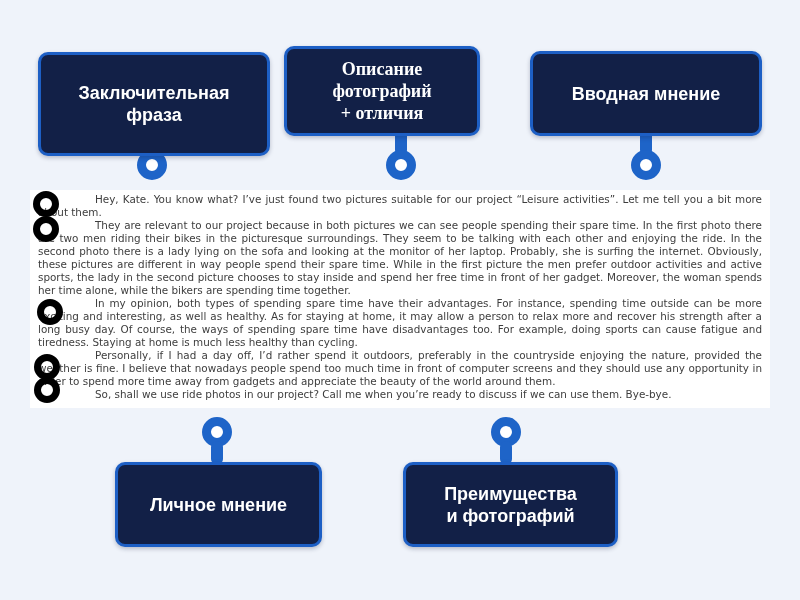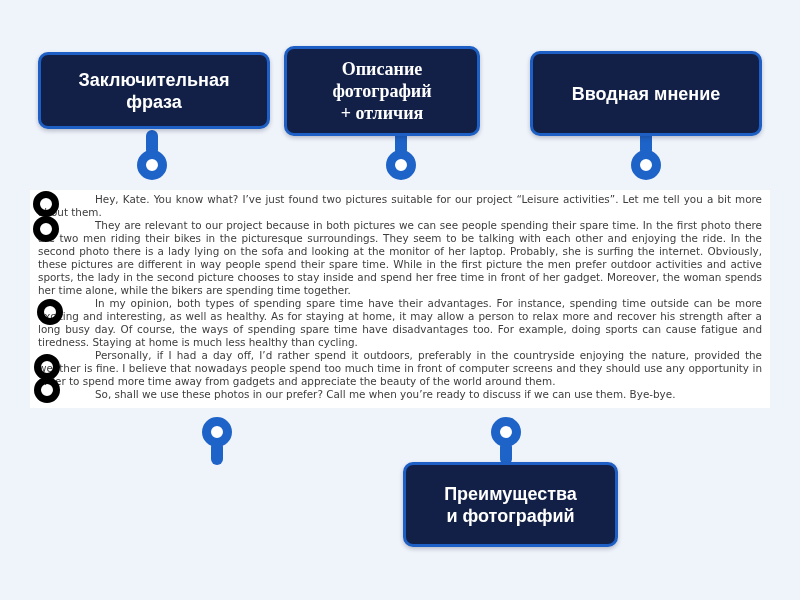--- a/index.html
+++ b/index.html
@@ -20,7 +20,7 @@
     white-space:pre-line;box-shadow:0 2px 4px rgba(15,25,60,.25);
     z-index:3;cursor:grab;
   }
-  #box-top-1{left:38px;top:52px;width:232px;height:77px;}
+  #box-top-1{left:38px;top:52px;width:232px;height:104px;}
   #box-top-2{left:284px;top:46px;width:196px;height:90px;font-family:Liberation Serif, serif;}
   #box-top-3{left:530px;top:51px;width:232px;height:85px;}
   #box-bottom-1{left:115px;top:462px;width:207px;height:85px;}

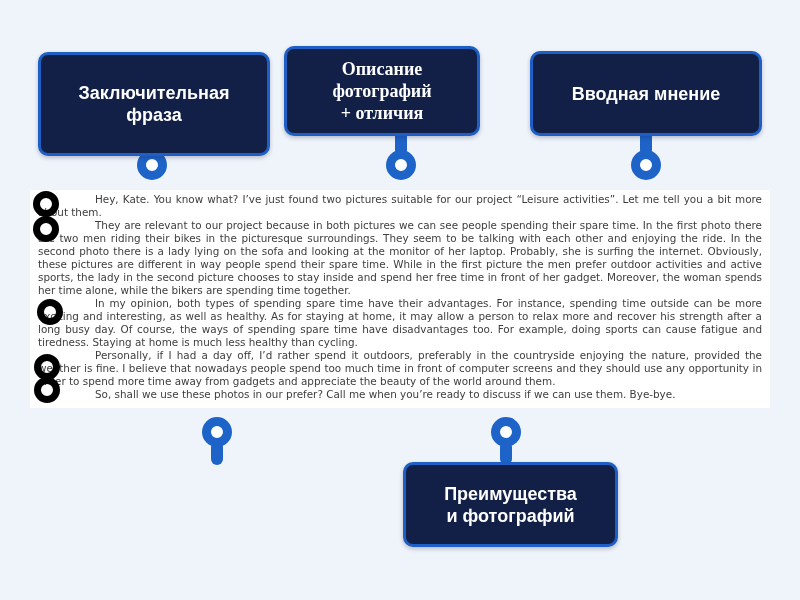--- a/index.html
+++ b/index.html
@@ -85,7 +85,7 @@
     <p>They are relevant to our project because in both pictures we can see people spending their spare time. In the first photo there are two men riding their bikes in the picturesque surroundings. They seem to be talking with each other and enjoying the ride. In the second photo there is a lady lying on the sofa and looking at the monitor of her laptop. Probably, she is surfing the internet. Obviously, these pictures are different in way people spend their spare time. While in the first picture the men prefer outdoor activities and active sports, the lady in the second picture chooses to stay inside and spend her free time in front of her gadget. Moreover, the woman spends her time alone, while the bikers are spending time together.</p>
     <p>In my opinion, both types of spending spare time have their advantages. For instance, spending time outside can be more exciting and interesting, as well as healthy. As for staying at home, it may allow a person to relax more and recover his strength after a long busy day. Of course, the ways of spending spare time have disadvantages too. For example, doing sports can cause fatigue and tiredness. Staying at home is much less healthy than cycling.</p>
     <p>Personally, if I had a day off, I’d rather spend it outdoors, preferably in the countryside enjoying the nature, provided the weather is fine. I believe that nowadays people spend too much time in front of computer screens and they should use any opportunity in order to spend more time away from gadgets and appreciate the beauty of the world around them.</p>
-    <p>So, shall we use these photos in our prefer? Call me when you’re ready to discuss if we can use them. Bye-bye.</p>
+    <p>So, shall we use ride photos in our project? Call me when you’re ready to discuss if we can use them. Bye-bye.</p>
   </div>
 
   <div id="target-1" class="target-ring"></div>

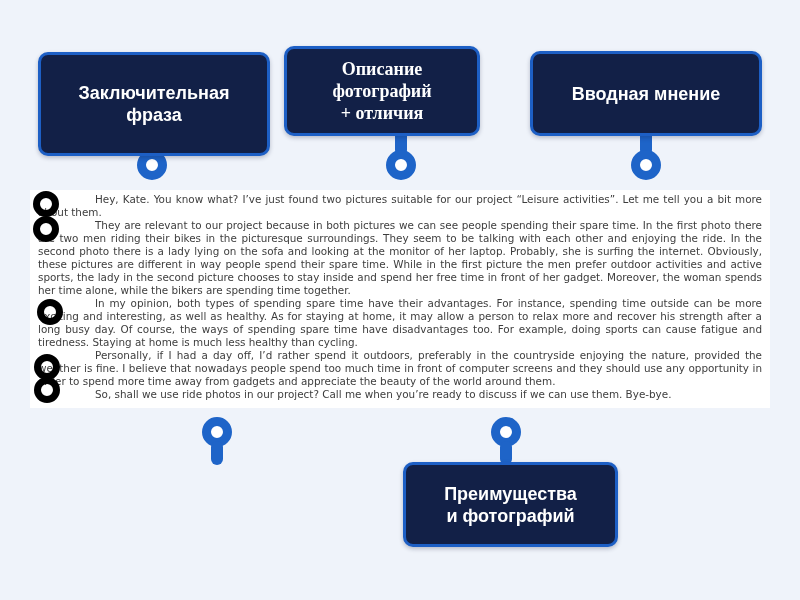--- a/index.html
+++ b/index.html
@@ -99,6 +99,7 @@
   <div id="pin5-ring" class="pin-ring"></div>
   <div id="pin5-stem" class="pin-stem"></div>
 
+  <div id="box-bottom-1" class="label-card">Личное мнение</div>
   <div id="box-bottom-2" class="label-card">Преимущества
 и фотографий</div>
 

